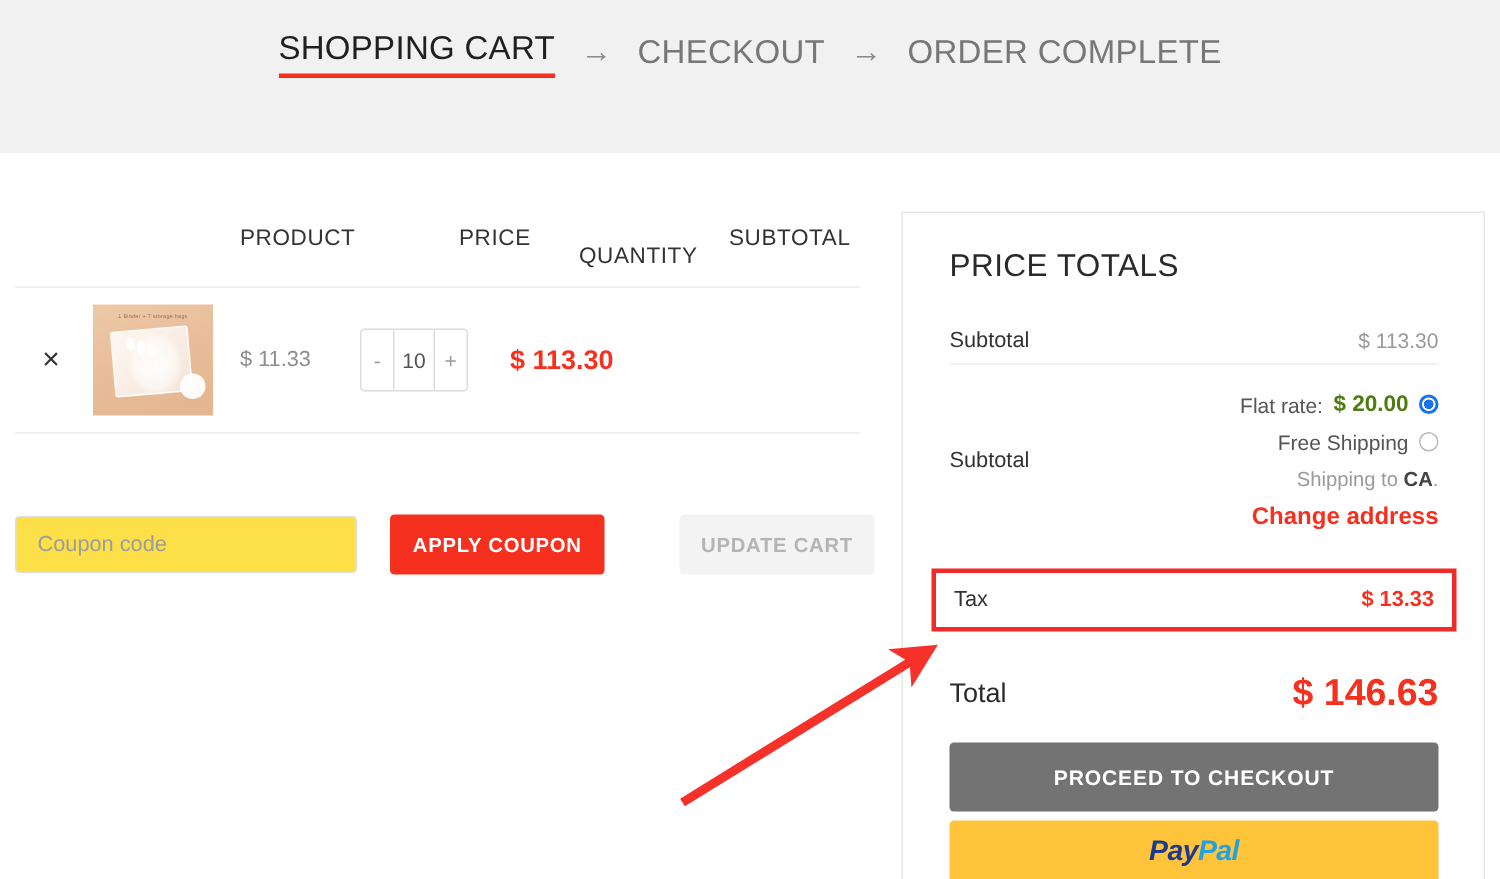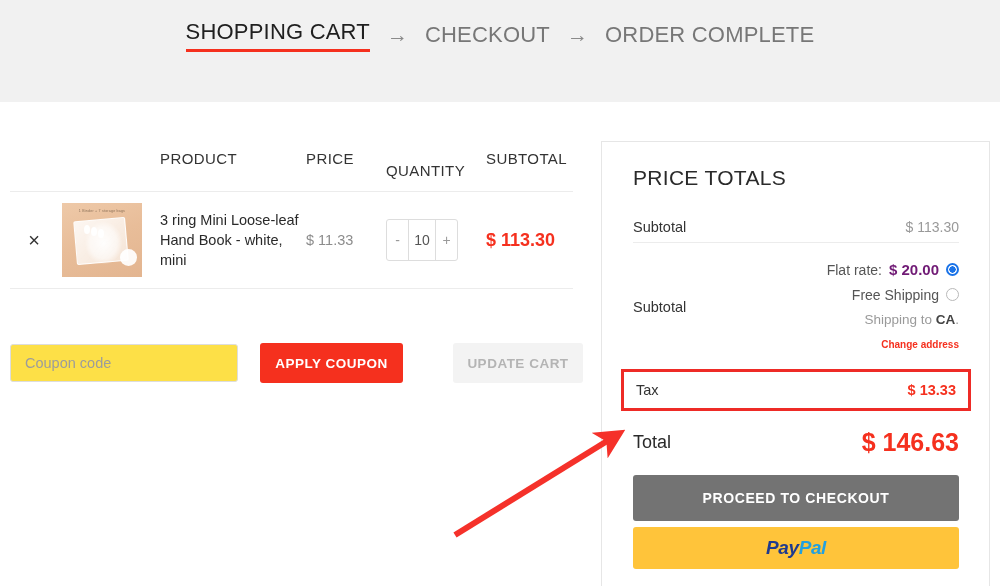--- a/index.html
+++ b/index.html
@@ -235,9 +235,6 @@
           <div class="badge"></div>
         </div>
       </div>
-      <div class="col-prod">
-        <div class="prod-name">3 ring Mini Loose-leaf Hand Book - white, mini</div>
-      </div>
       <div class="col-price">
         <div class="price-cell">$ 11.33</div>
       </div>

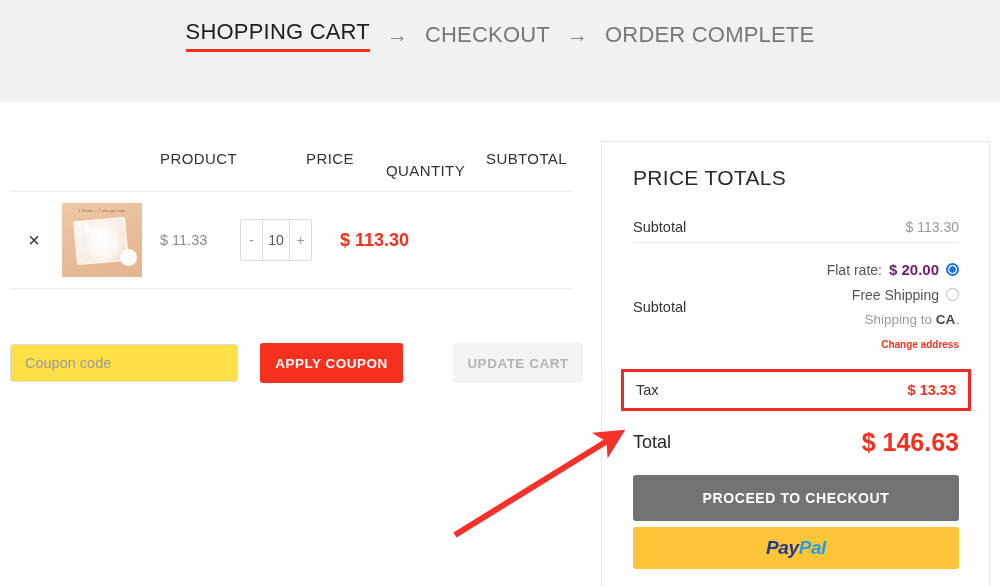--- a/index.html
+++ b/index.html
@@ -145,7 +145,7 @@
     gap: 7px; height: 25px;
   }
   .ship-opt-text { font-size: 14px; color: #555555; }
-  .ship-amount { font-size: 15px; font-weight: bold; color: #701a75; }
+  .ship-amount { font-size: 15px; font-weight: bold; color: #4d7c0f; }
   .radio {
     width: 13px; height: 13px; border-radius: 50%; border: 1px solid #b9b9b9;
     background: #ffffff; cursor: pointer; flex: none;

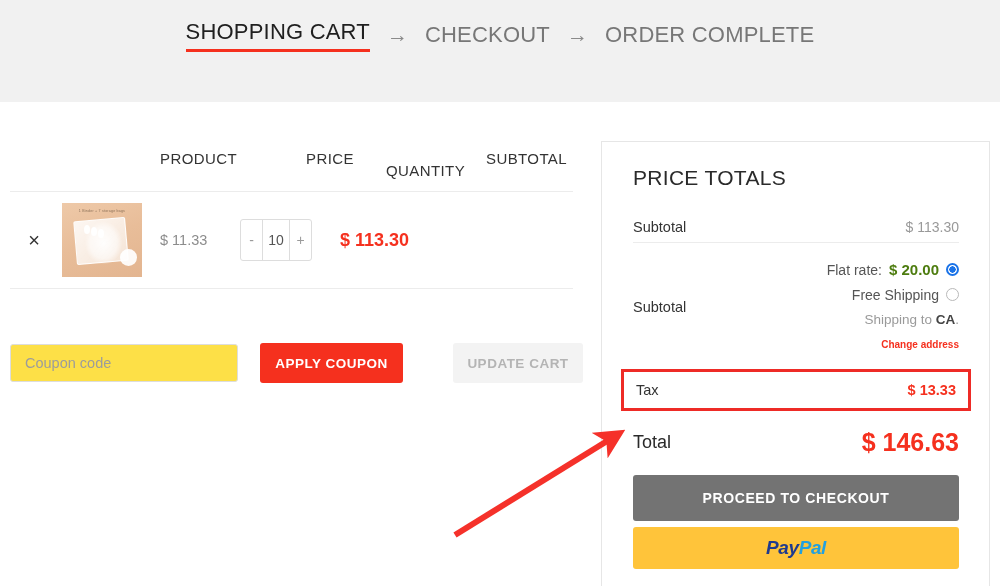--- a/index.html
+++ b/index.html
@@ -157,7 +157,7 @@
   .ship-to { font-size: 13.5px; color: #9a9a9a; }
   .ship-to b { color: #444444; font-weight: bold; }
   .change-addr {
-    font-size: 10px; font-weight: bold; color: #f5301e; cursor: pointer;
+    font-size: 16px; font-weight: bold; color: #f5301e; cursor: pointer;
   }
 
   .tax-row {

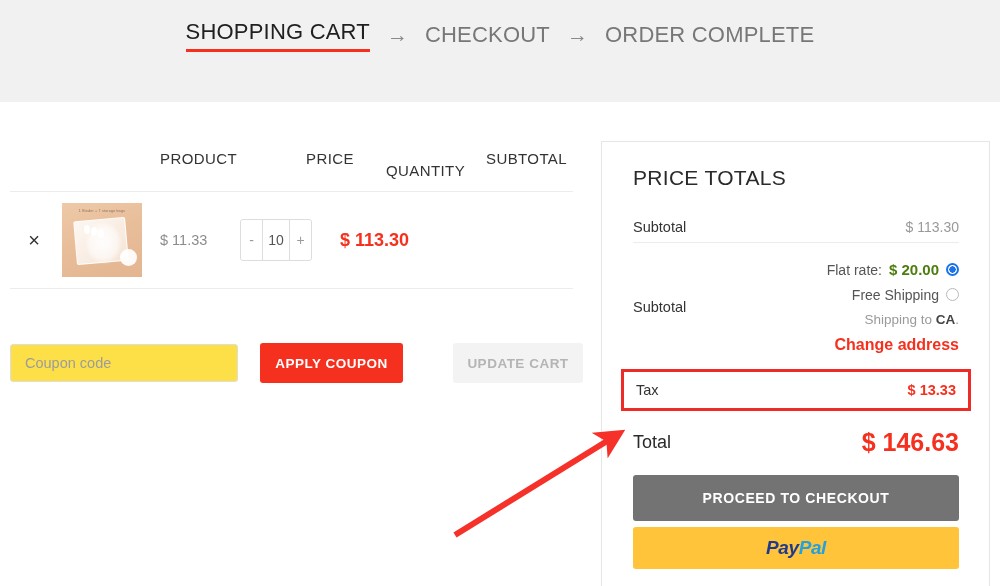--- a/index.html
+++ b/index.html
@@ -163,7 +163,7 @@
   .tax-row {
     display: flex; align-items: center; justify-content: space-between;
     height: 42px; border: 3px solid #ee2b26; padding: 0 12px;
-    margin: 0 -12px;
+    margin: 10px -12px;
   }
   .tax-val { font-size: 14.5px; font-weight: bold; color: #f5301e; }
 

